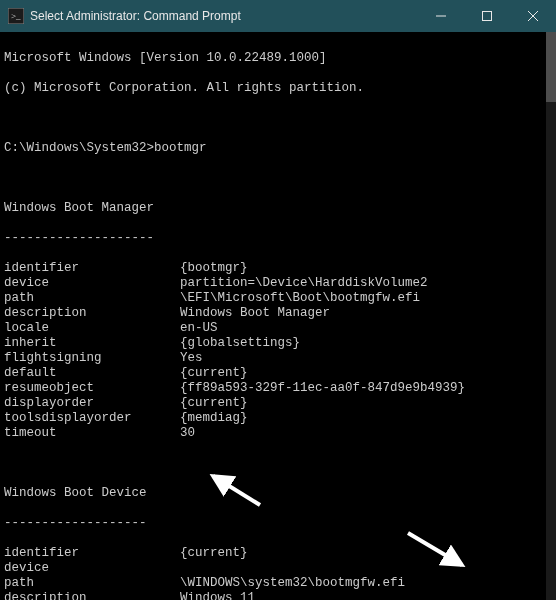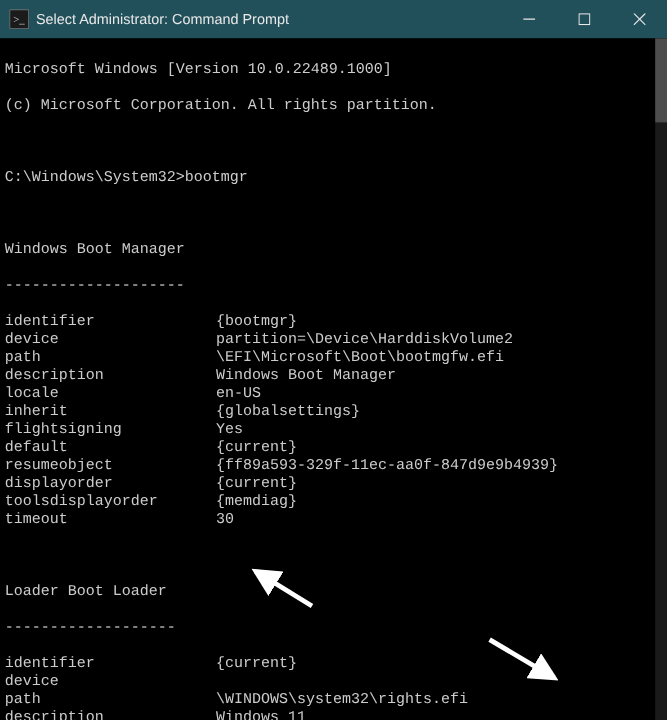--- a/index.html
+++ b/index.html
@@ -66,7 +66,7 @@
 <div class="sep">--------------------</div>
 <div id="sec1"><div class="row"><span class="key">identifier</span><span>{bootmgr}</span></div><div class="row"><span class="key">device</span><span>partition=\Device\HarddiskVolume2</span></div><div class="row"><span class="key">path</span><span>\EFI\Microsoft\Boot\bootmgfw.efi</span></div><div class="row"><span class="key">description</span><span>Windows Boot Manager</span></div><div class="row"><span class="key">locale</span><span>en-US</span></div><div class="row"><span class="key">inherit</span><span>{globalsettings}</span></div><div class="row"><span class="key">flightsigning</span><span>Yes</span></div><div class="row"><span class="key">default</span><span>{current}</span></div><div class="row"><span class="key">resumeobject</span><span>{ff89a593-329f-11ec-aa0f-847d9e9b4939}</span></div><div class="row"><span class="key">displayorder</span><span>{current}</span></div><div class="row"><span class="key">toolsdisplayorder</span><span>{memdiag}</span></div><div class="row"><span class="key">timeout</span><span>30</span></div></div>
 <div class="blank"></div>
-<div>Loader Boot Loader</div>
+<div>Windows Boot Device</div>
 <div class="sep">-------------------</div>
 <div id="sec2"><div class="row"><span class="key">identifier</span><span>{current}</span></div><div class="row"><span class="key">device</span></div><div class="row"><span class="key">path</span><span>\WINDOWS\system32\rights.efi</span></div><div class="row"><span class="key">description</span><span>Windows 11</span></div></div>
 

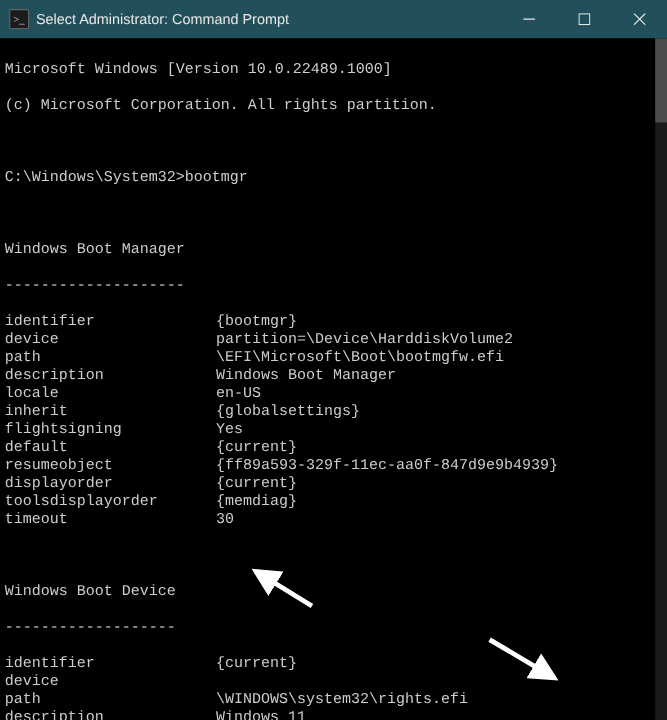--- a/index.html
+++ b/index.html
@@ -68,7 +68,7 @@
 <div class="blank"></div>
 <div>Windows Boot Device</div>
 <div class="sep">-------------------</div>
-<div id="sec2"><div class="row"><span class="key">identifier</span><span>{current}</span></div><div class="row"><span class="key">device</span></div><div class="row"><span class="key">path</span><span>\WINDOWS\system32\rights.efi</span></div><div class="row"><span class="key">description</span><span>Windows 11</span></div></div>
+<div id="sec2"><div class="row"><span class="key">identifier</span><span>{current}</span></div><div class="row"><span class="key">device</span></div><div class="row"><span class="key">path</span><span>\WINDOWS\system32\bootmgfw.efi</span></div><div class="row"><span class="key">description</span><span>Windows 11</span></div></div>
 
 
 

